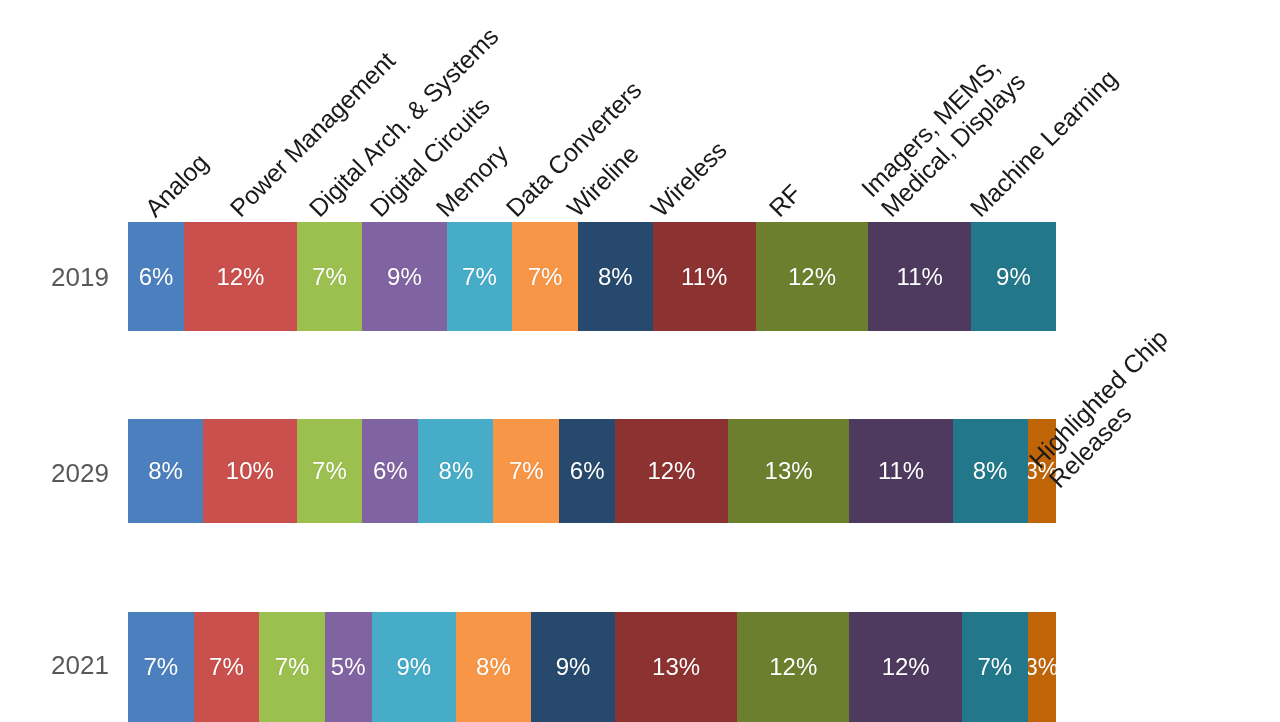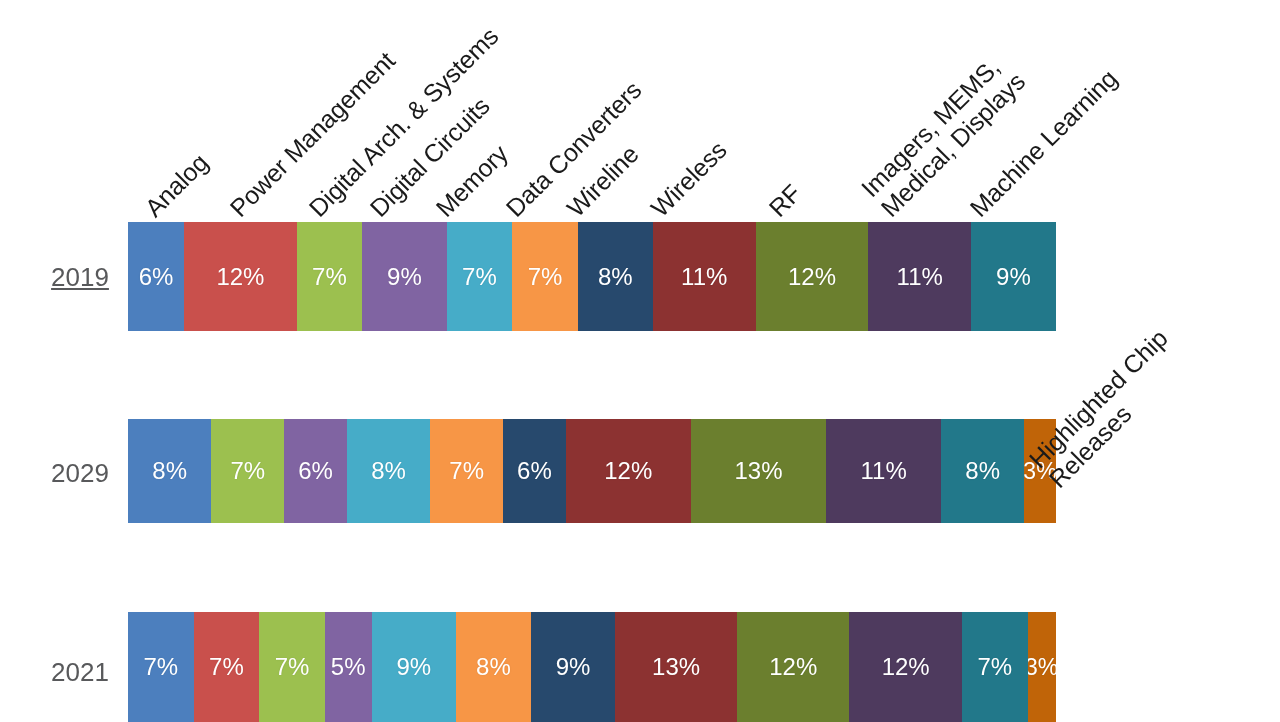--- a/index.html
+++ b/index.html
@@ -109,7 +109,7 @@
     </div>
 
   <div id="rows">
-      <div class="row-year" style="top: 262px; text-decoration: underline;">2019</div>
+      <div class="row-year" style="top: 262px;">2019</div>
       <div class="bar" style="top: 222px; height: 109px; width: 927.63px;">
         <div class="seg" style="flex: 6 0 0px; background: rgb(76, 127, 190);">
           <span class="seg-label">6%</span>

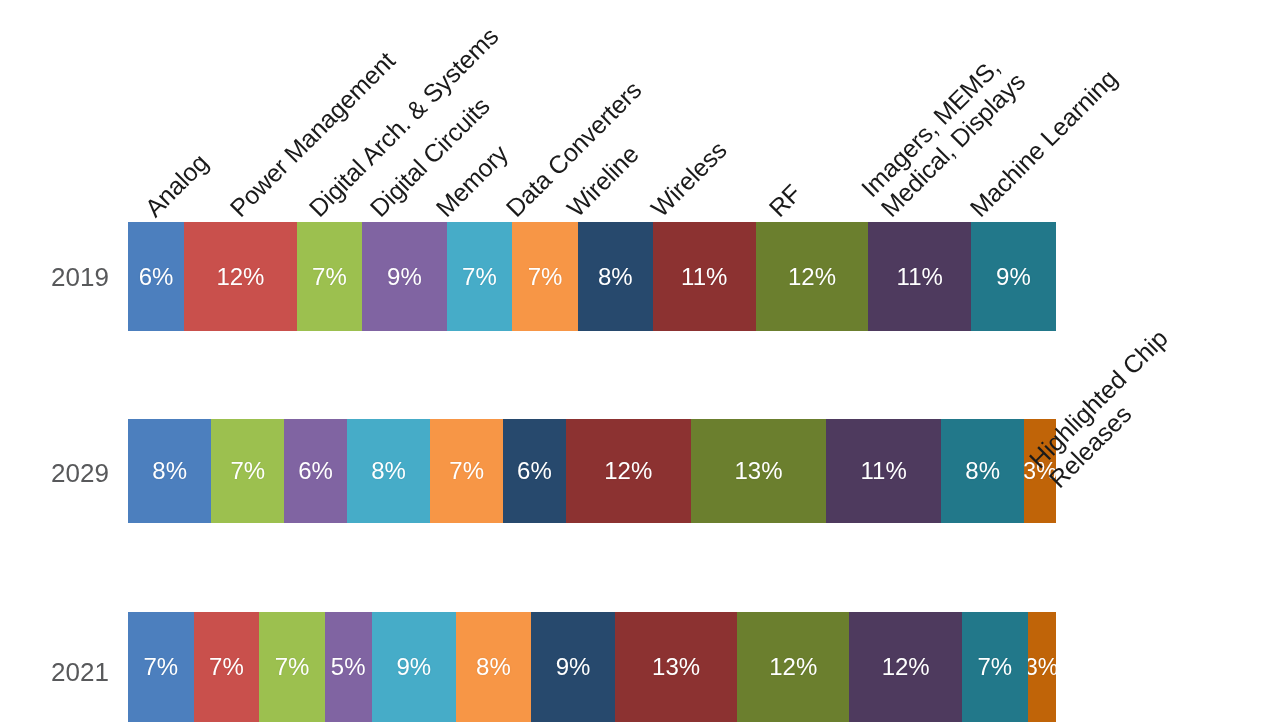--- a/index.html
+++ b/index.html
@@ -150,6 +150,9 @@
         <div class="seg" style="flex: 8 0 0px; background: rgb(76, 127, 190);">
           <span class="seg-label">8%</span>
         </div>
+        <div class="seg" style="flex: 10 0 0px; background: rgb(201, 80, 76);">
+          <span class="seg-label">10%</span>
+        </div>
         <div class="seg" style="flex: 7 0 0px; background: rgb(156, 192, 79);">
           <span class="seg-label">7%</span>
         </div>

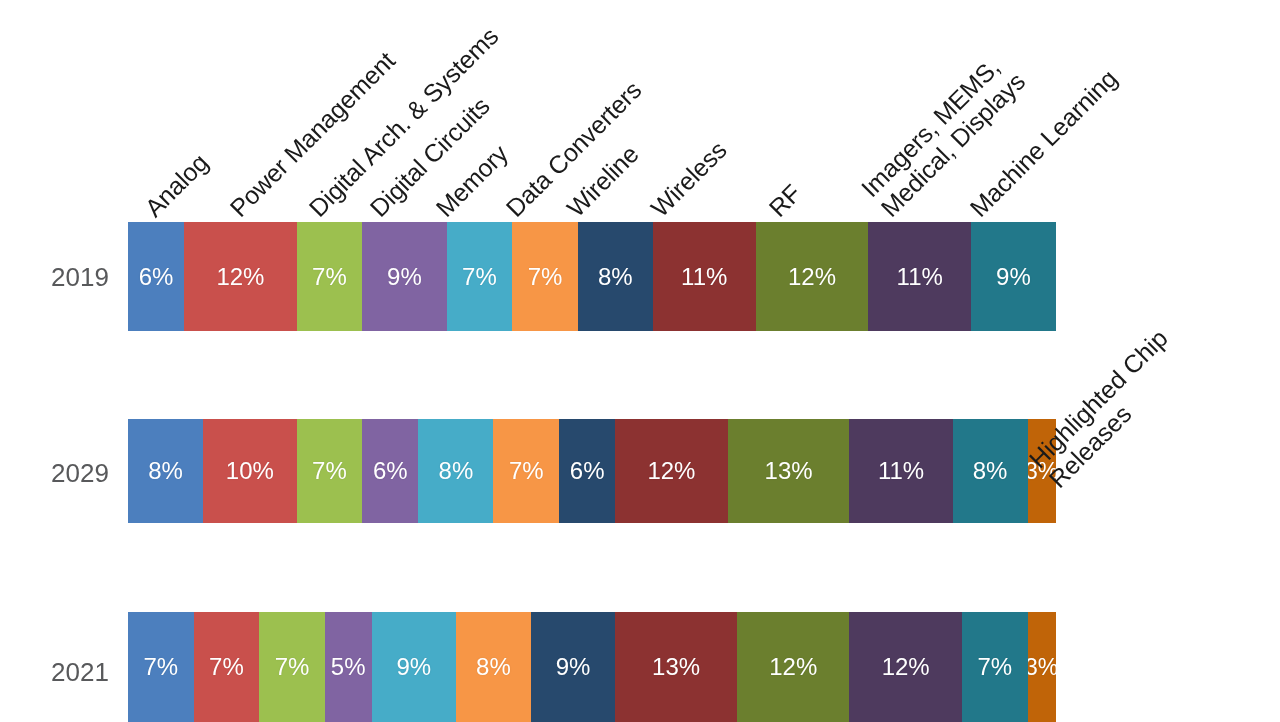--- a/index.html
+++ b/index.html
@@ -184,7 +184,7 @@
           <span class="seg-label">3%</span>
         </div>
       </div>
-      <div class="row-year" style="top: 650px; margin-top: 7px;">2021</div>
+      <div class="row-year" style="top: 650px;">2021</div>
       <div class="bar" style="top: 612px; height: 110px; width: 927.63px;">
         <div class="seg" style="flex: 7 0 0px; background: rgb(76, 127, 190);">
           <span class="seg-label">7%</span>

